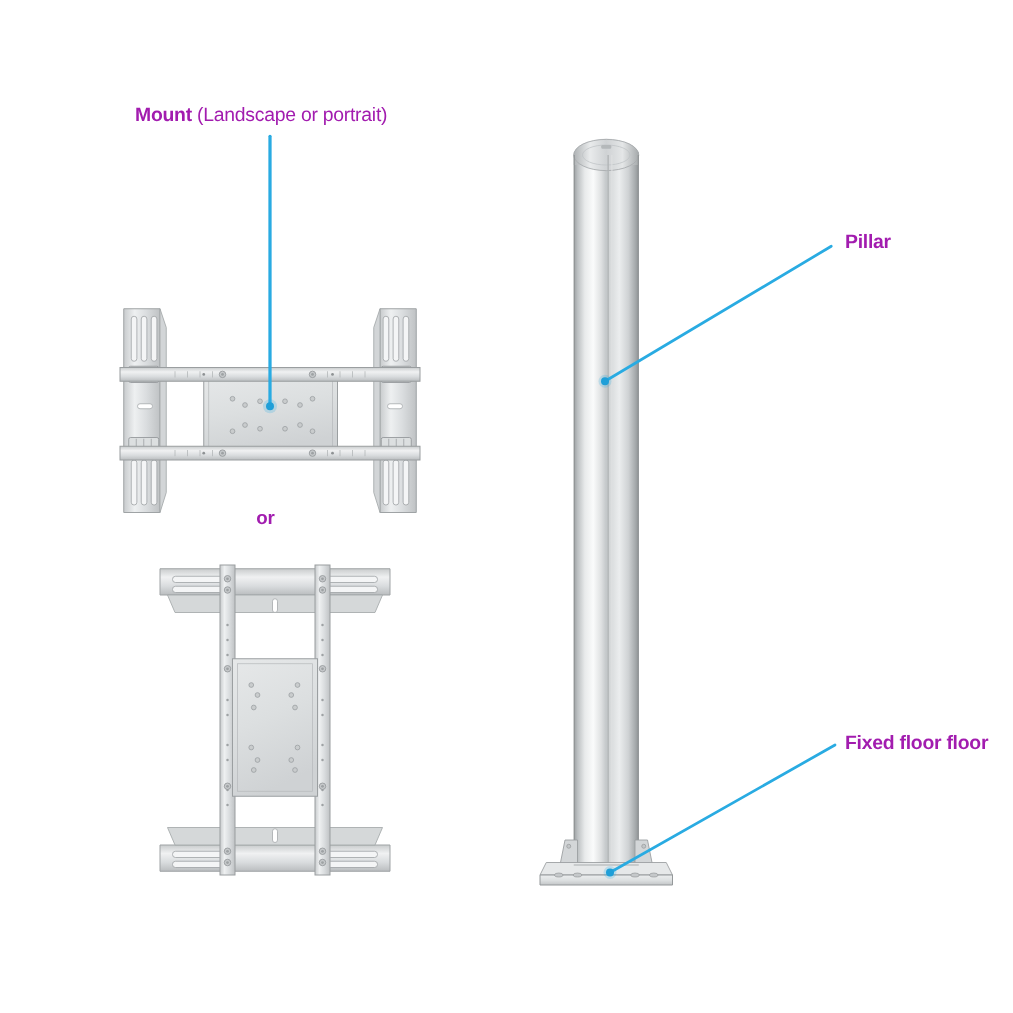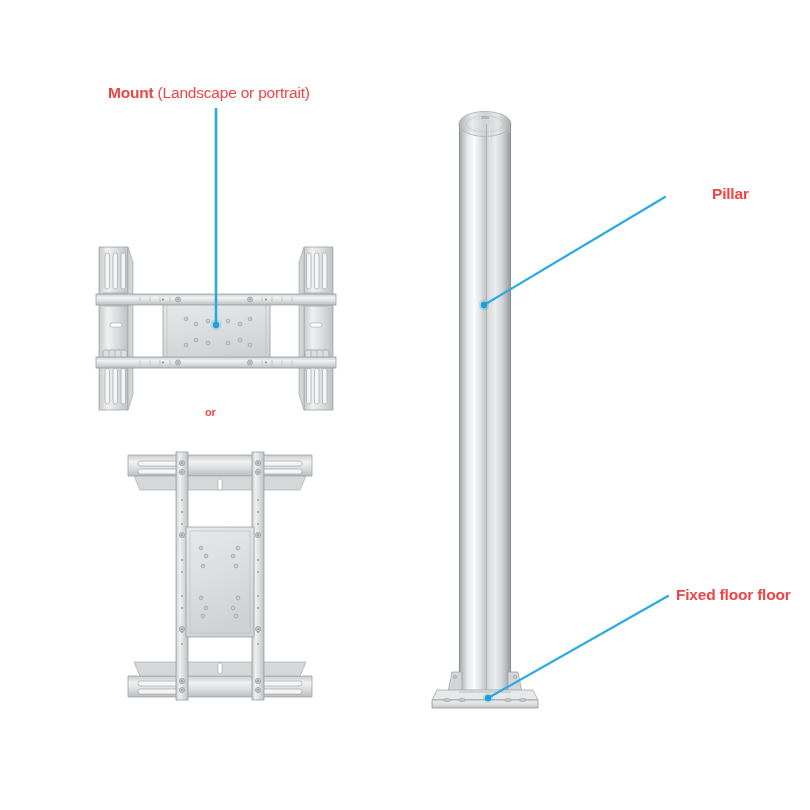--- a/index.html
+++ b/index.html
@@ -26,7 +26,7 @@
     white-space: nowrap;
     font-size: 15.5px;
     letter-spacing: -0.2px;
-    color: #ef4444;
+    color: #a21caf;
     line-height: 1;
   }
   .label .b { font-weight: 700; }

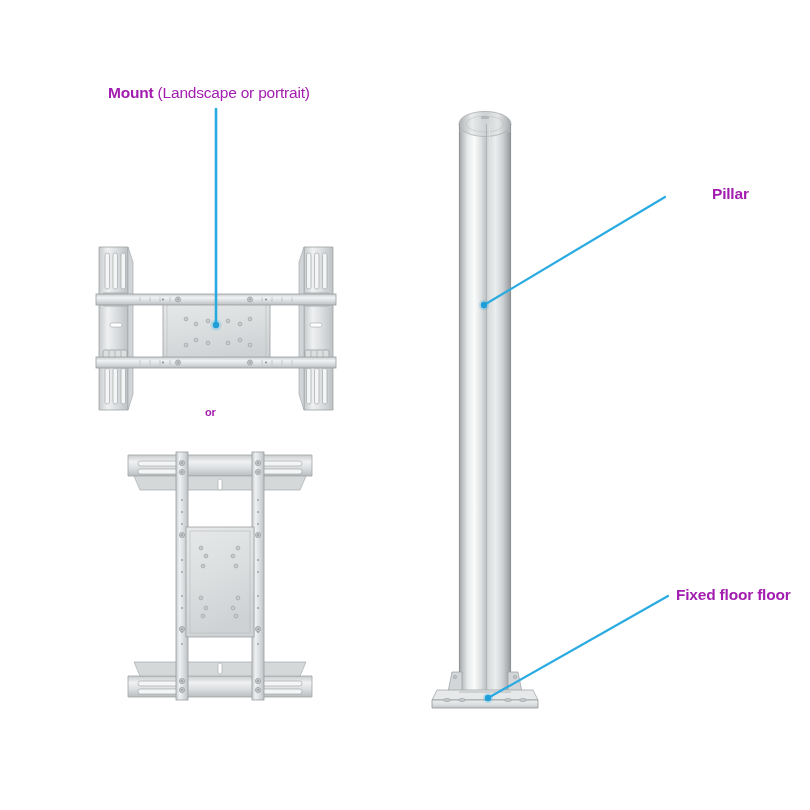--- a/index.html
+++ b/index.html
@@ -38,7 +38,7 @@
     font-weight: 700;
     font-size: 11px;
   }
-  #lbl-pillar { left: 712px; top: 186px; font-weight: 700; }
+  #lbl-pillar { left: 676px; top: 186px; font-weight: 700; }
   #lbl-floor  { left: 676px; top: 587px; font-weight: 700; }
 
   svg.art {

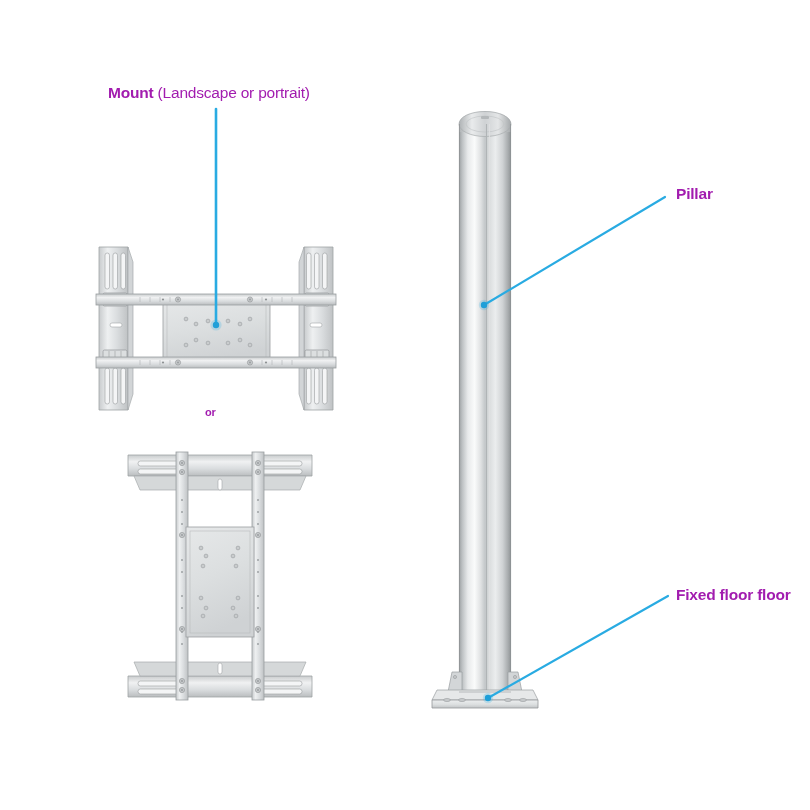--- a/index.html
+++ b/index.html
@@ -36,7 +36,7 @@
   #lbl-or {
     left: 205px; top: 407px;
     font-weight: 700;
-    font-size: 11px;
+    font-size: 15px;
   }
   #lbl-pillar { left: 676px; top: 186px; font-weight: 700; }
   #lbl-floor  { left: 676px; top: 587px; font-weight: 700; }

